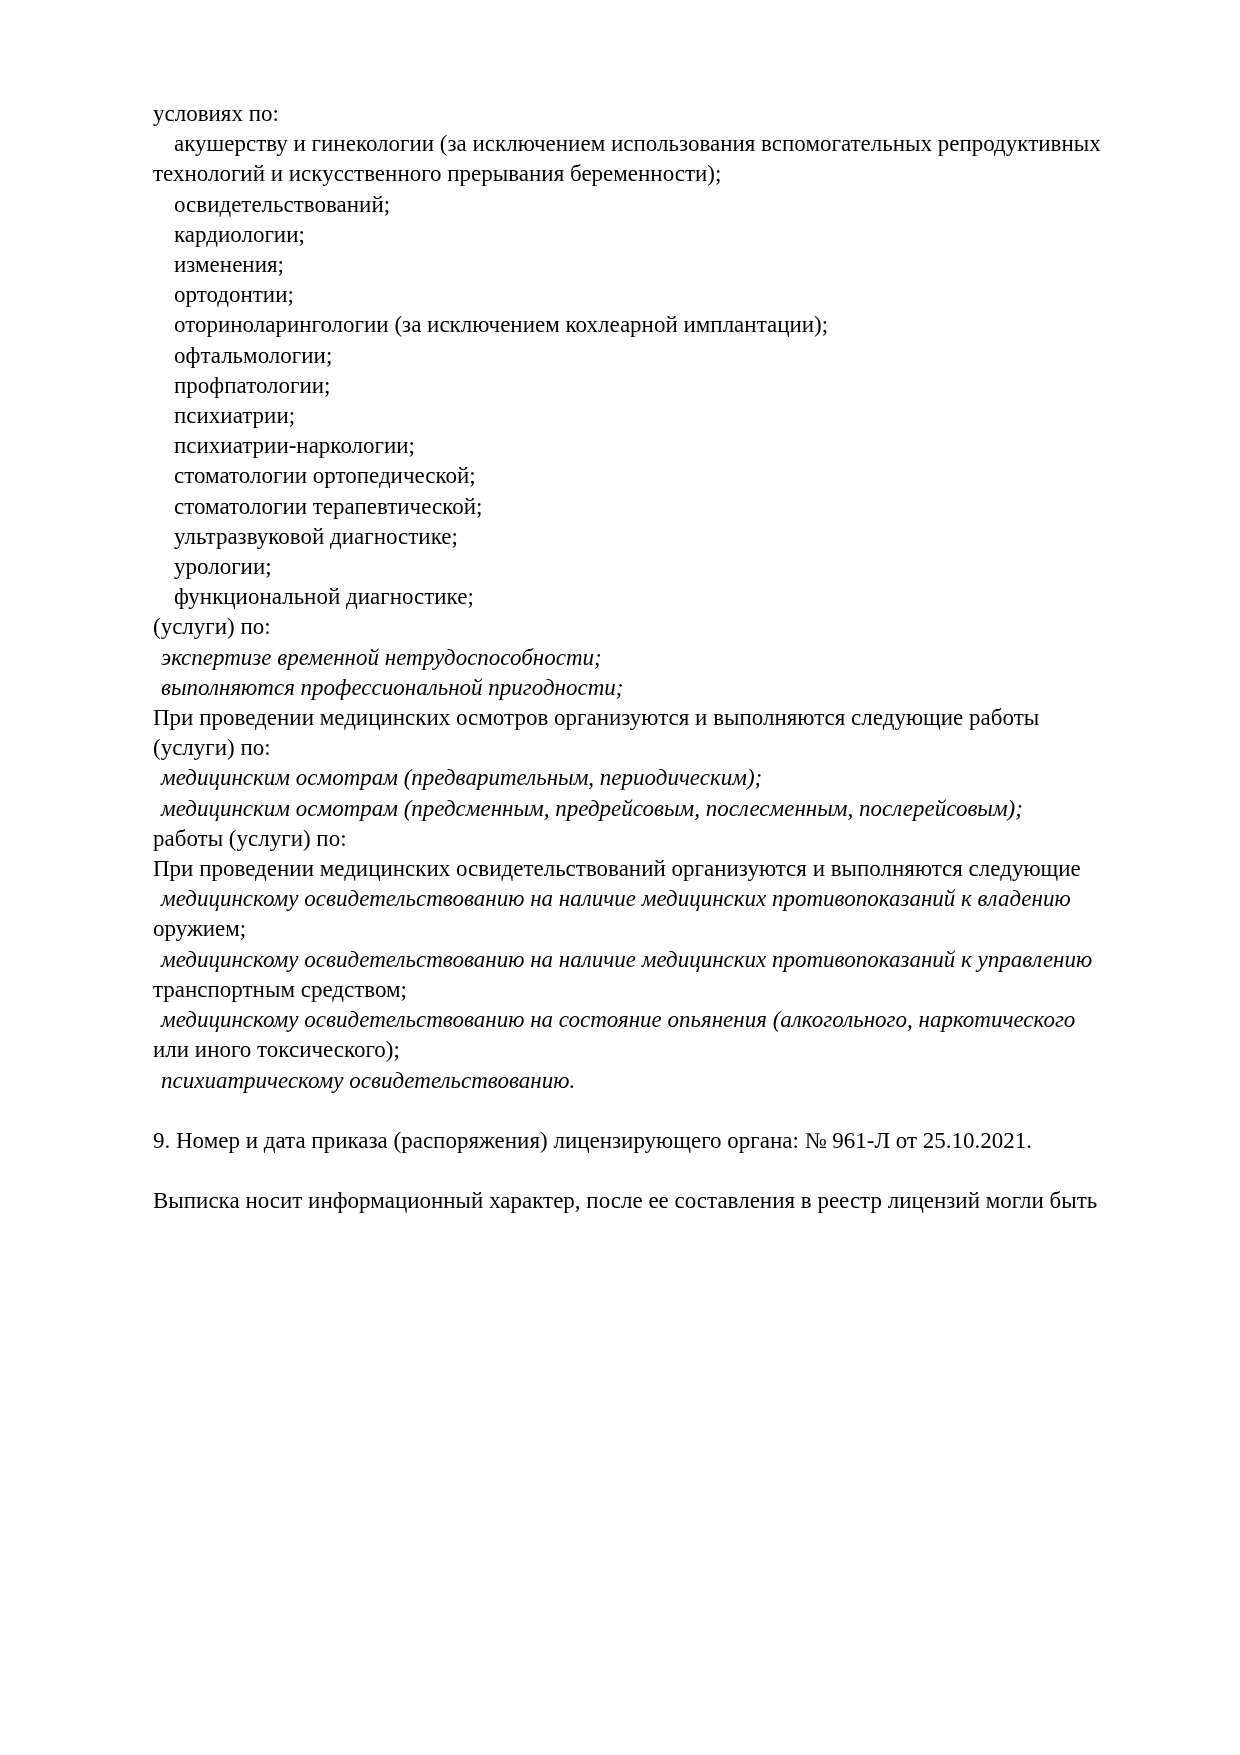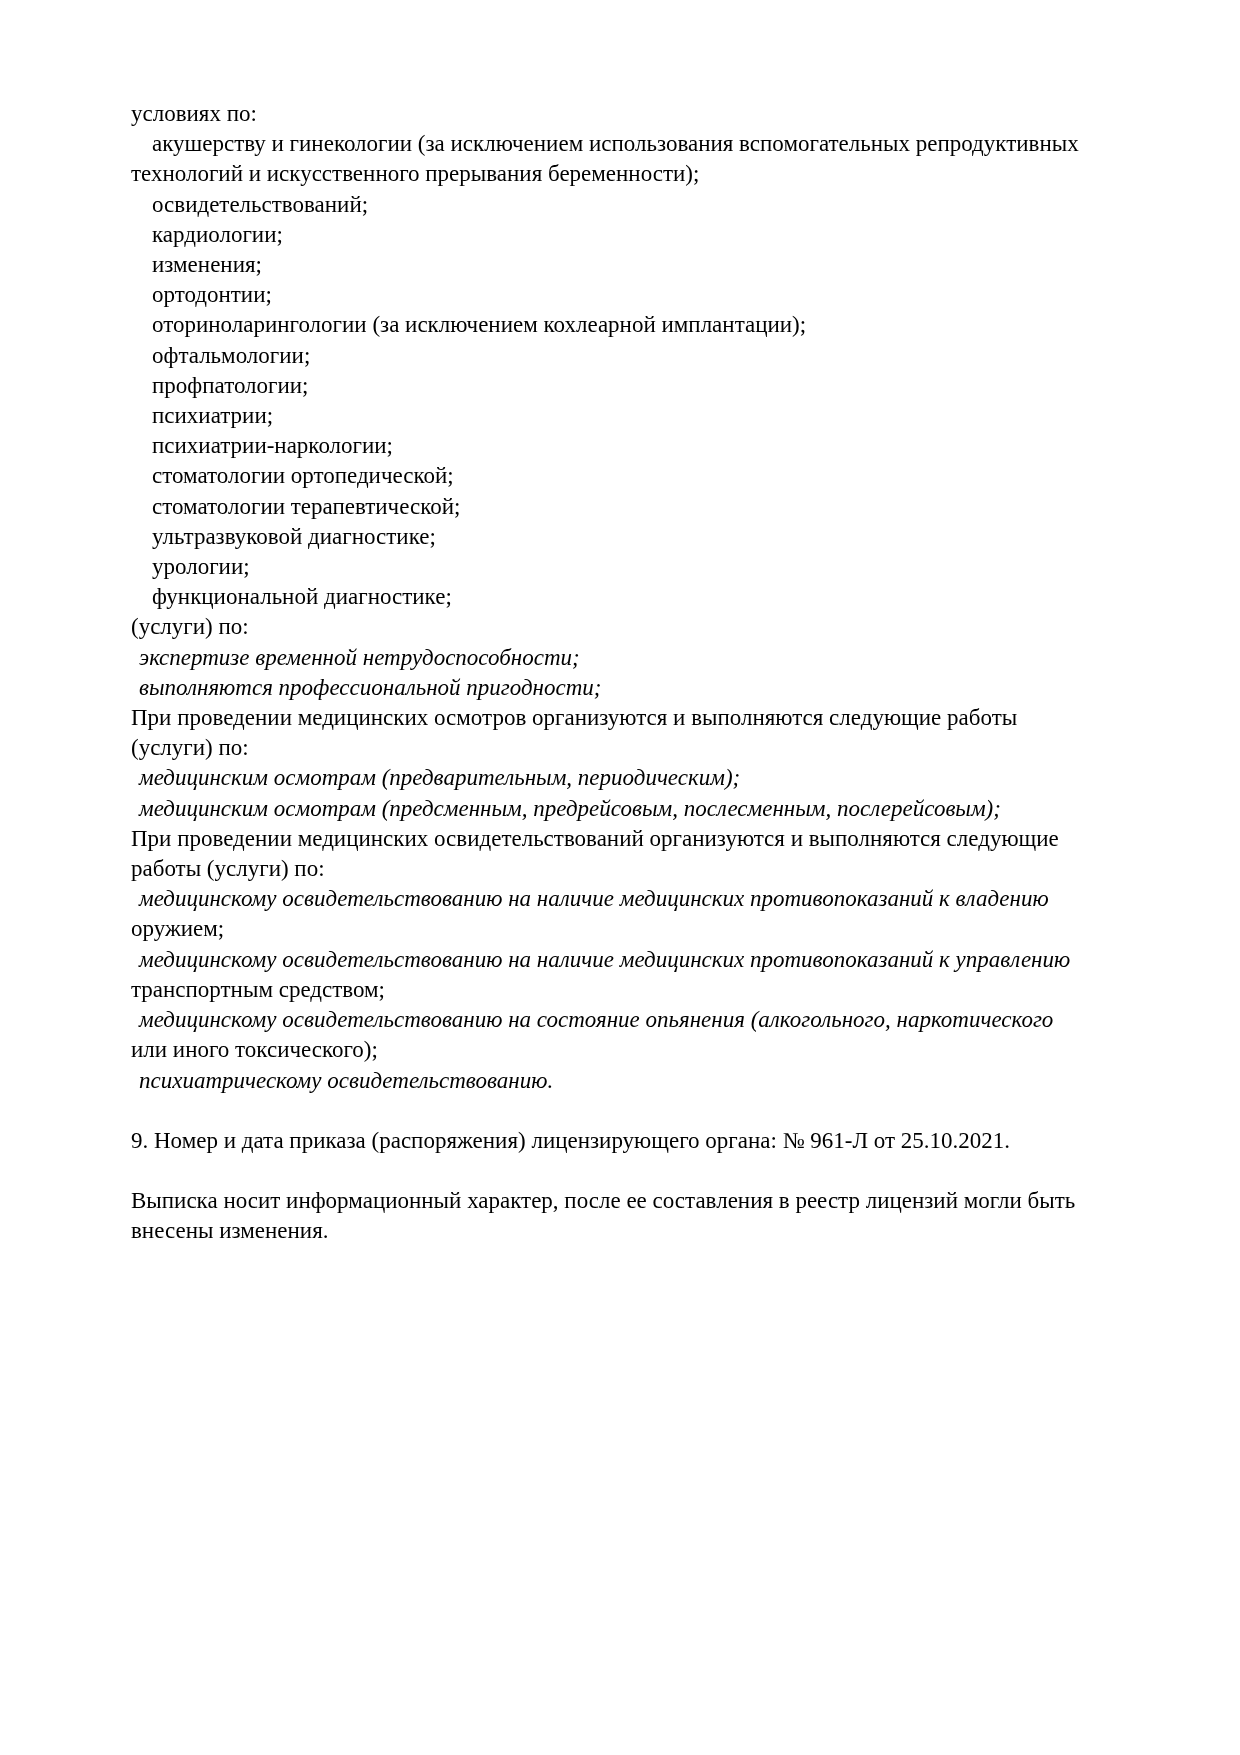--- a/index.html
+++ b/index.html
@@ -27,6 +27,7 @@
     min-height: 30.2px;
     color: #000000;
     white-space: pre;
+    margin-left: 22px;
   }
   .doc-line.margin { padding-left: 0; }
   .doc-line.item   { padding-left: 21px; }

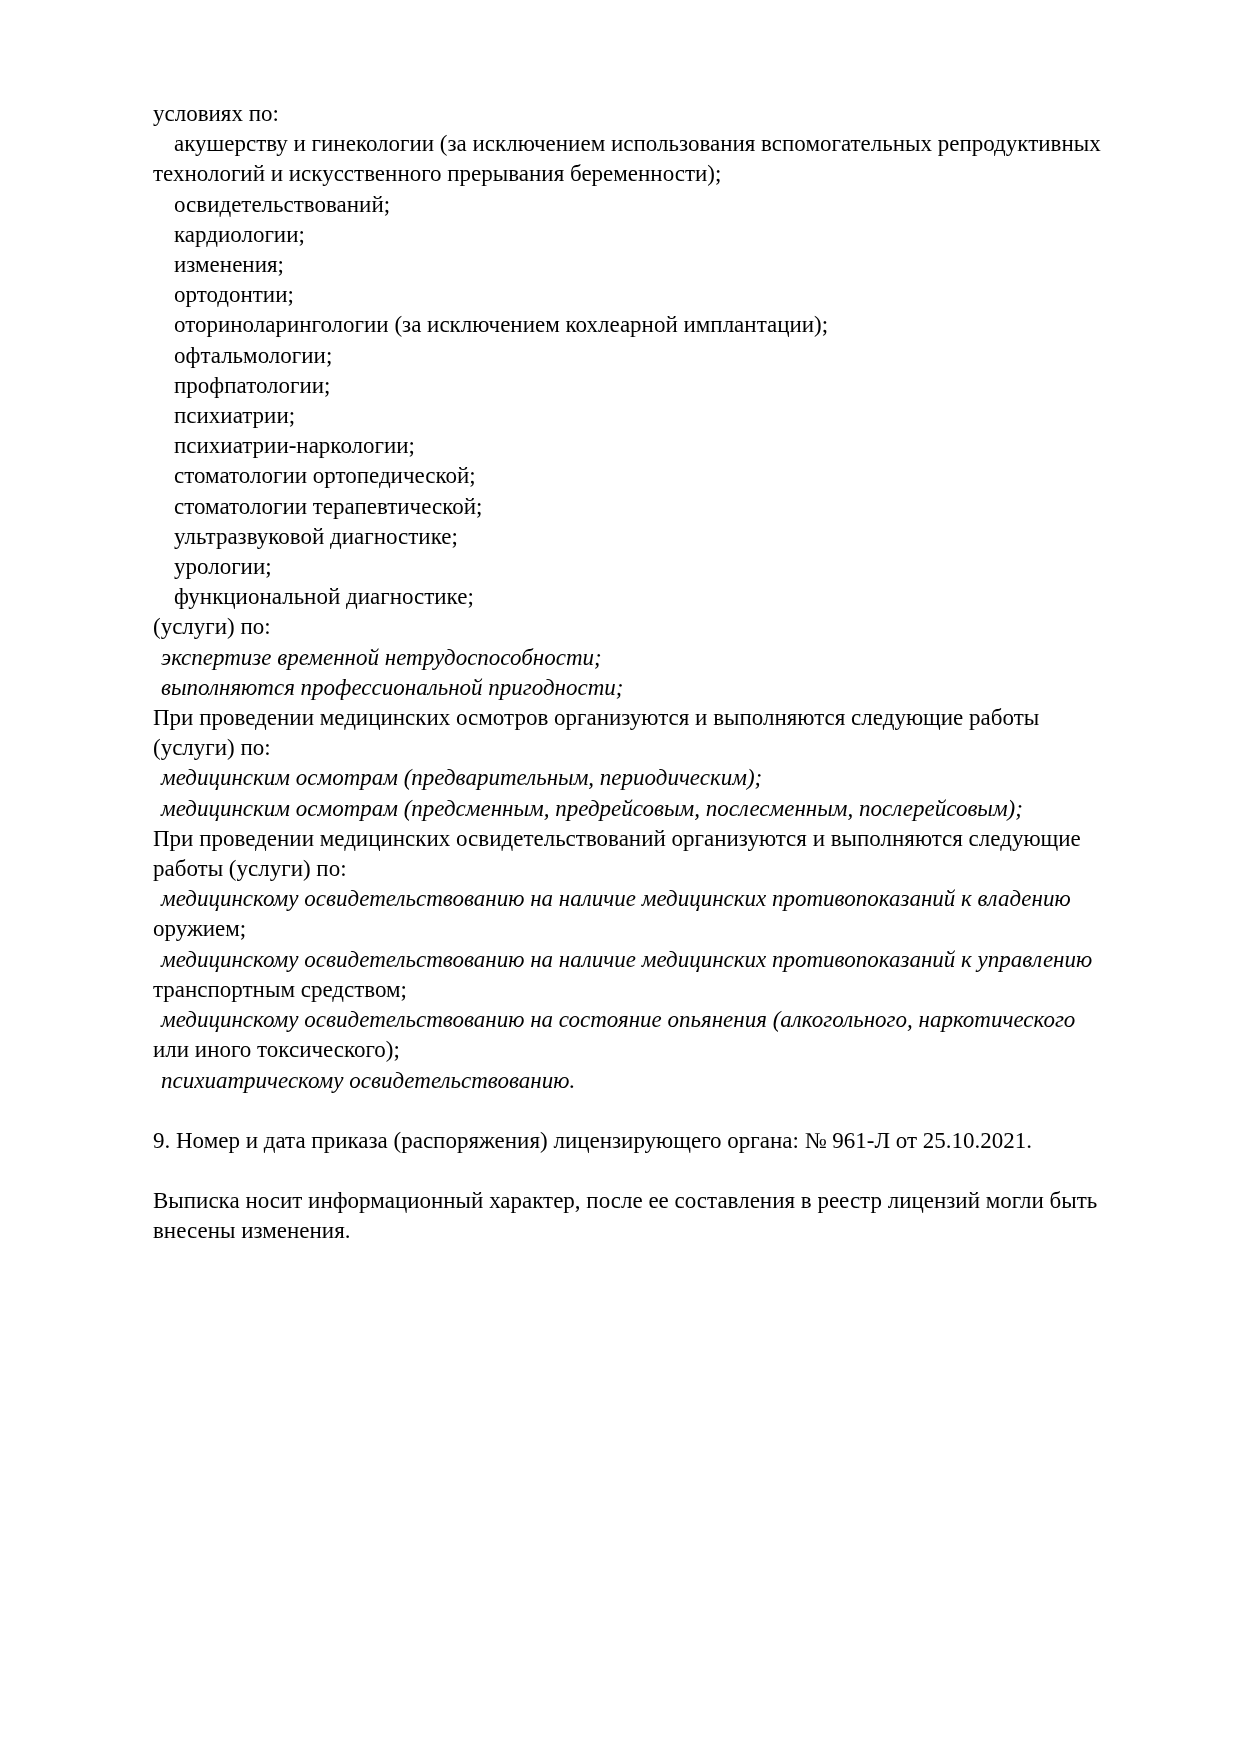--- a/index.html
+++ b/index.html
@@ -62,8 +62,8 @@
       <div class="doc-line margin">(услуги) по:</div>
       <div class="doc-line subitem">медицинским осмотрам (предварительным, периодическим);</div>
       <div class="doc-line subitem">медицинским осмотрам (предсменным, предрейсовым, послесменным, послерейсовым);</div>
+      <div class="doc-line margin">работы (услуги) по:</div>
       <div class="doc-line margin">При проведении медицинских освидетельствований организуются и выполняются следующие</div>
-      <div class="doc-line margin">работы (услуги) по:</div>
       <div class="doc-line subitem">медицинскому освидетельствованию на наличие медицинских противопоказаний к владению</div>
       <div class="doc-line margin">оружием;</div>
       <div class="doc-line subitem">медицинскому освидетельствованию на наличие медицинских противопоказаний к управлению</div>

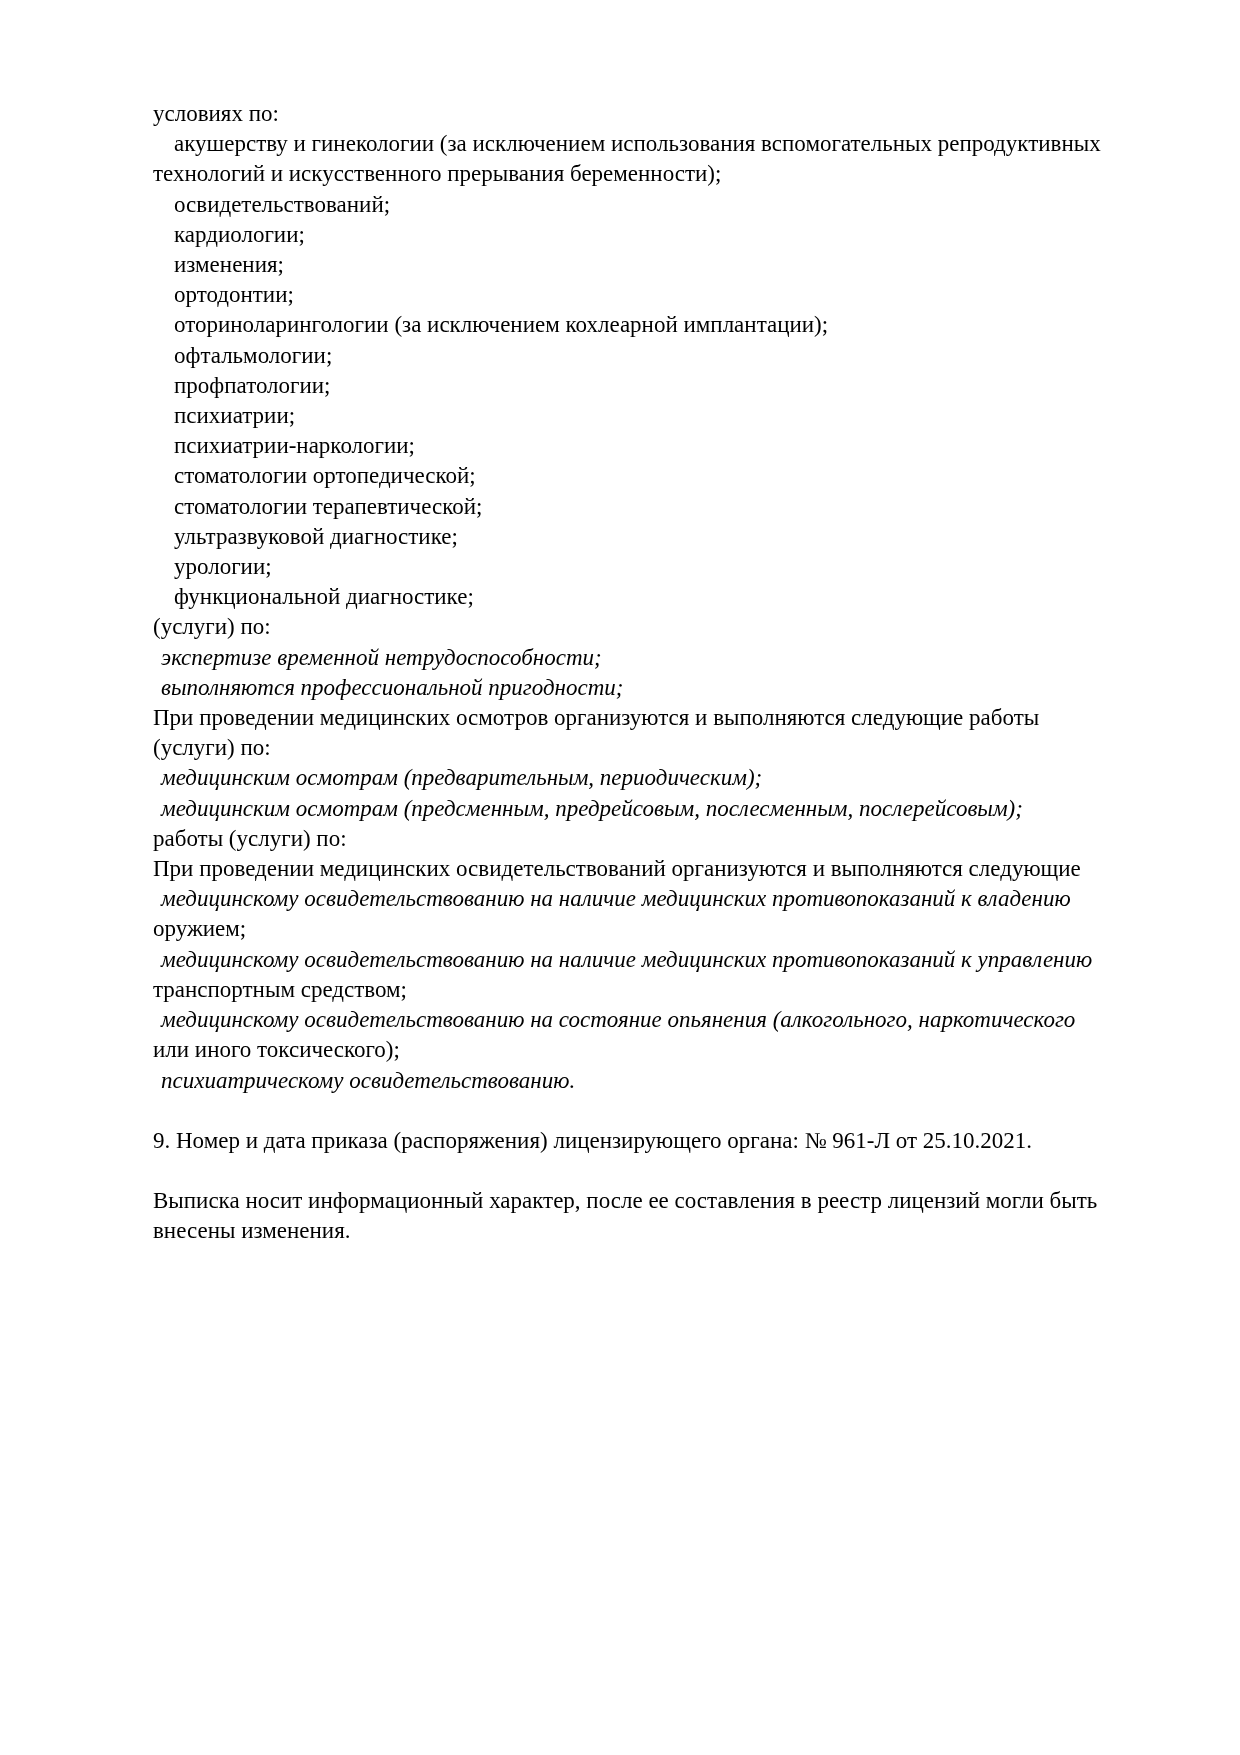--- a/index.html
+++ b/index.html
@@ -75,7 +75,6 @@
       <div class="doc-line margin">9. Номер и дата приказа (распоряжения) лицензирующего органа: № 961-Л от 25.10.2021.</div>
       <div class="doc-line margin"></div>
       <div class="doc-line margin">Выписка носит информационный характер, после ее составления в реестр лицензий могли быть</div>
-      <div class="doc-line margin">внесены изменения.</div>
     </div>
 </div>
 

